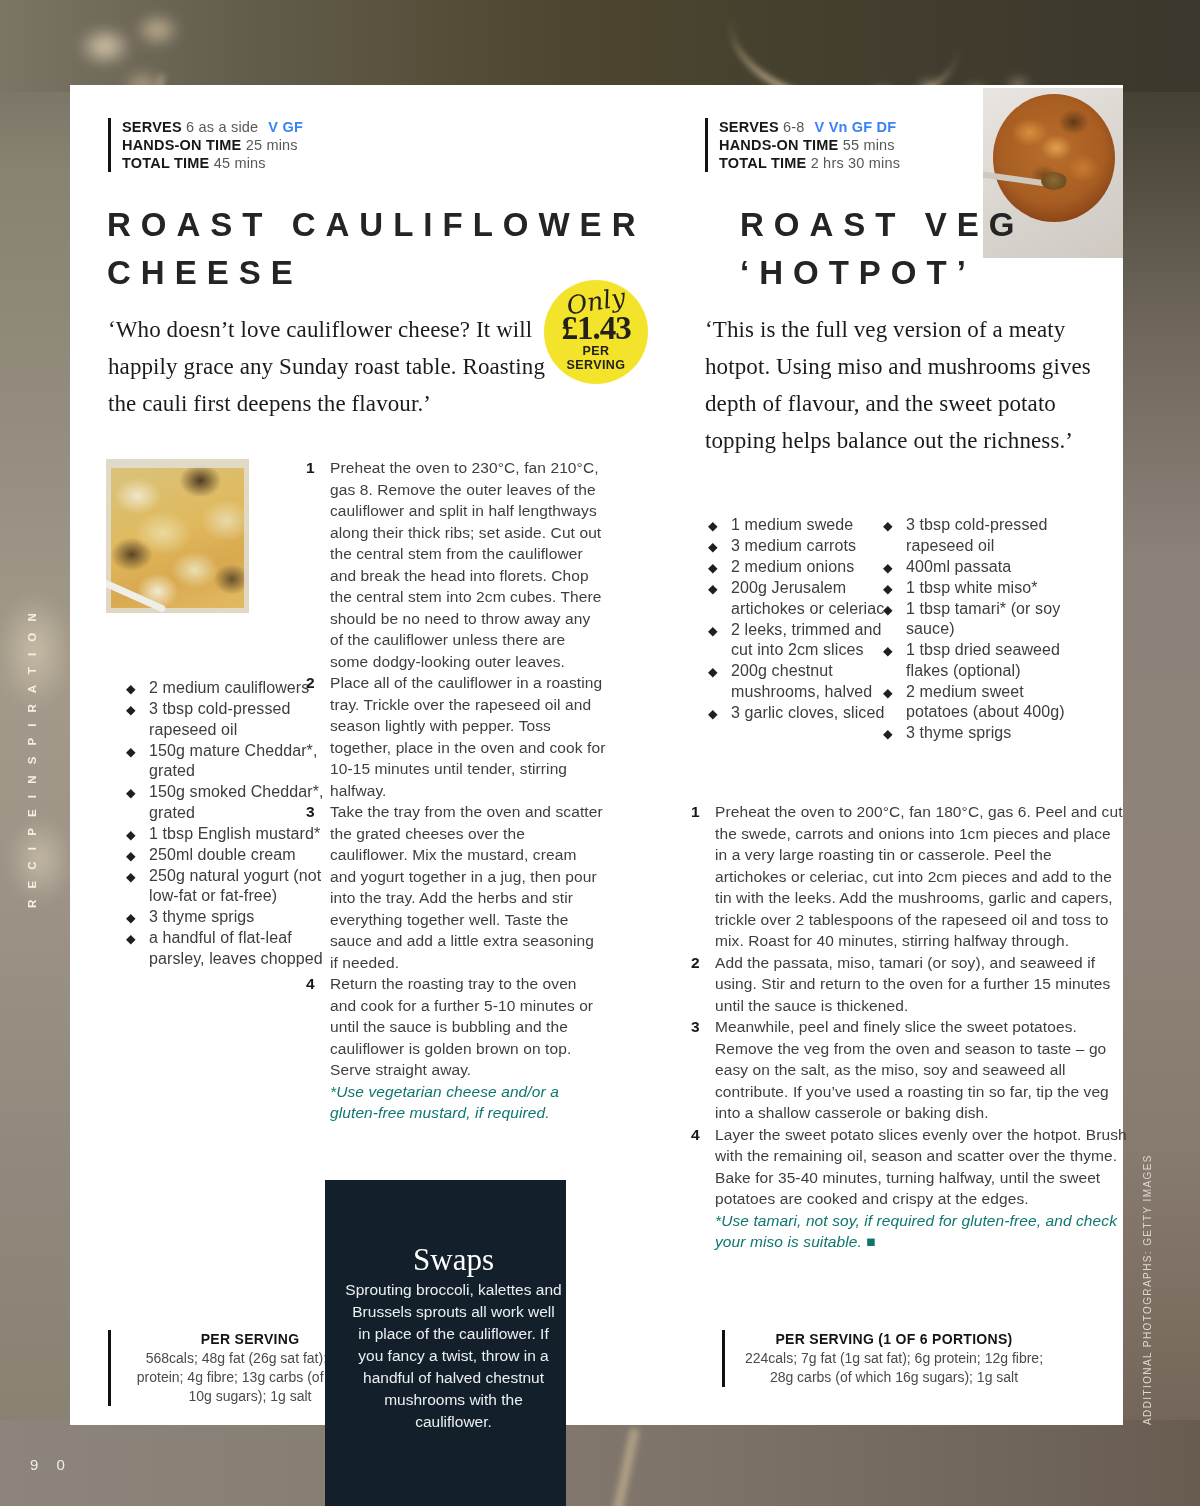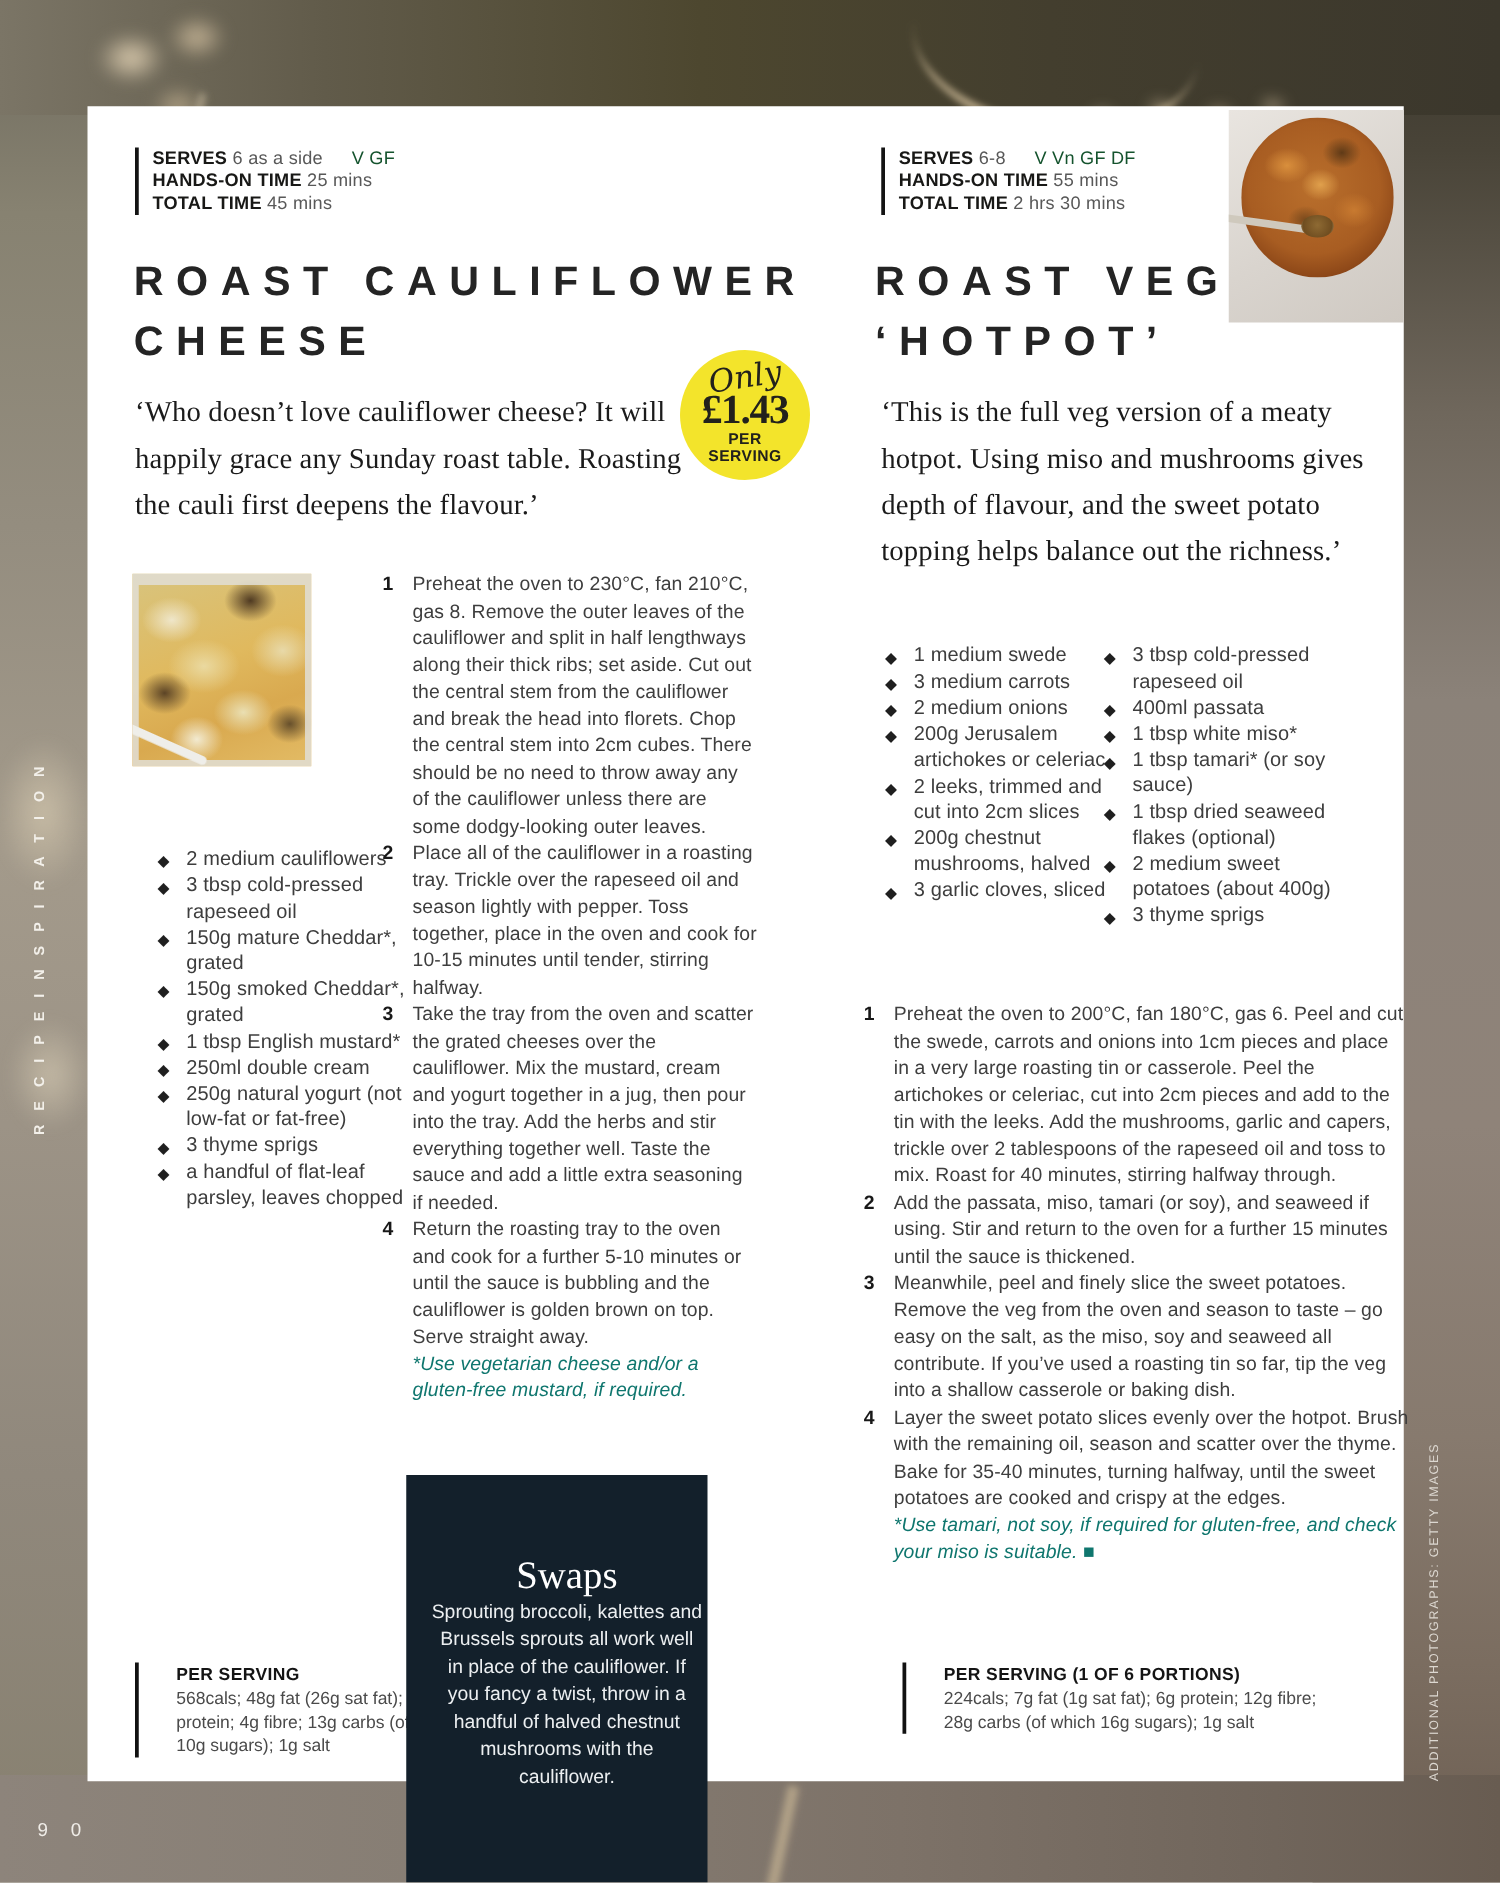--- a/index.html
+++ b/index.html
@@ -43,7 +43,7 @@
     font-size:14.5px;line-height:18px;color:#585858;letter-spacing:.2px;
   }
   .meta-block b{color:#181816;font-weight:700;}
-  .diet{font-weight:400;color:#14532d;margin-left:23px;}
+  .diet{font-weight:700;color:#3b82f6;margin-left:10px;}
   
   .title{
     position:absolute;font-weight:700;color:#242424;font-size:33px;

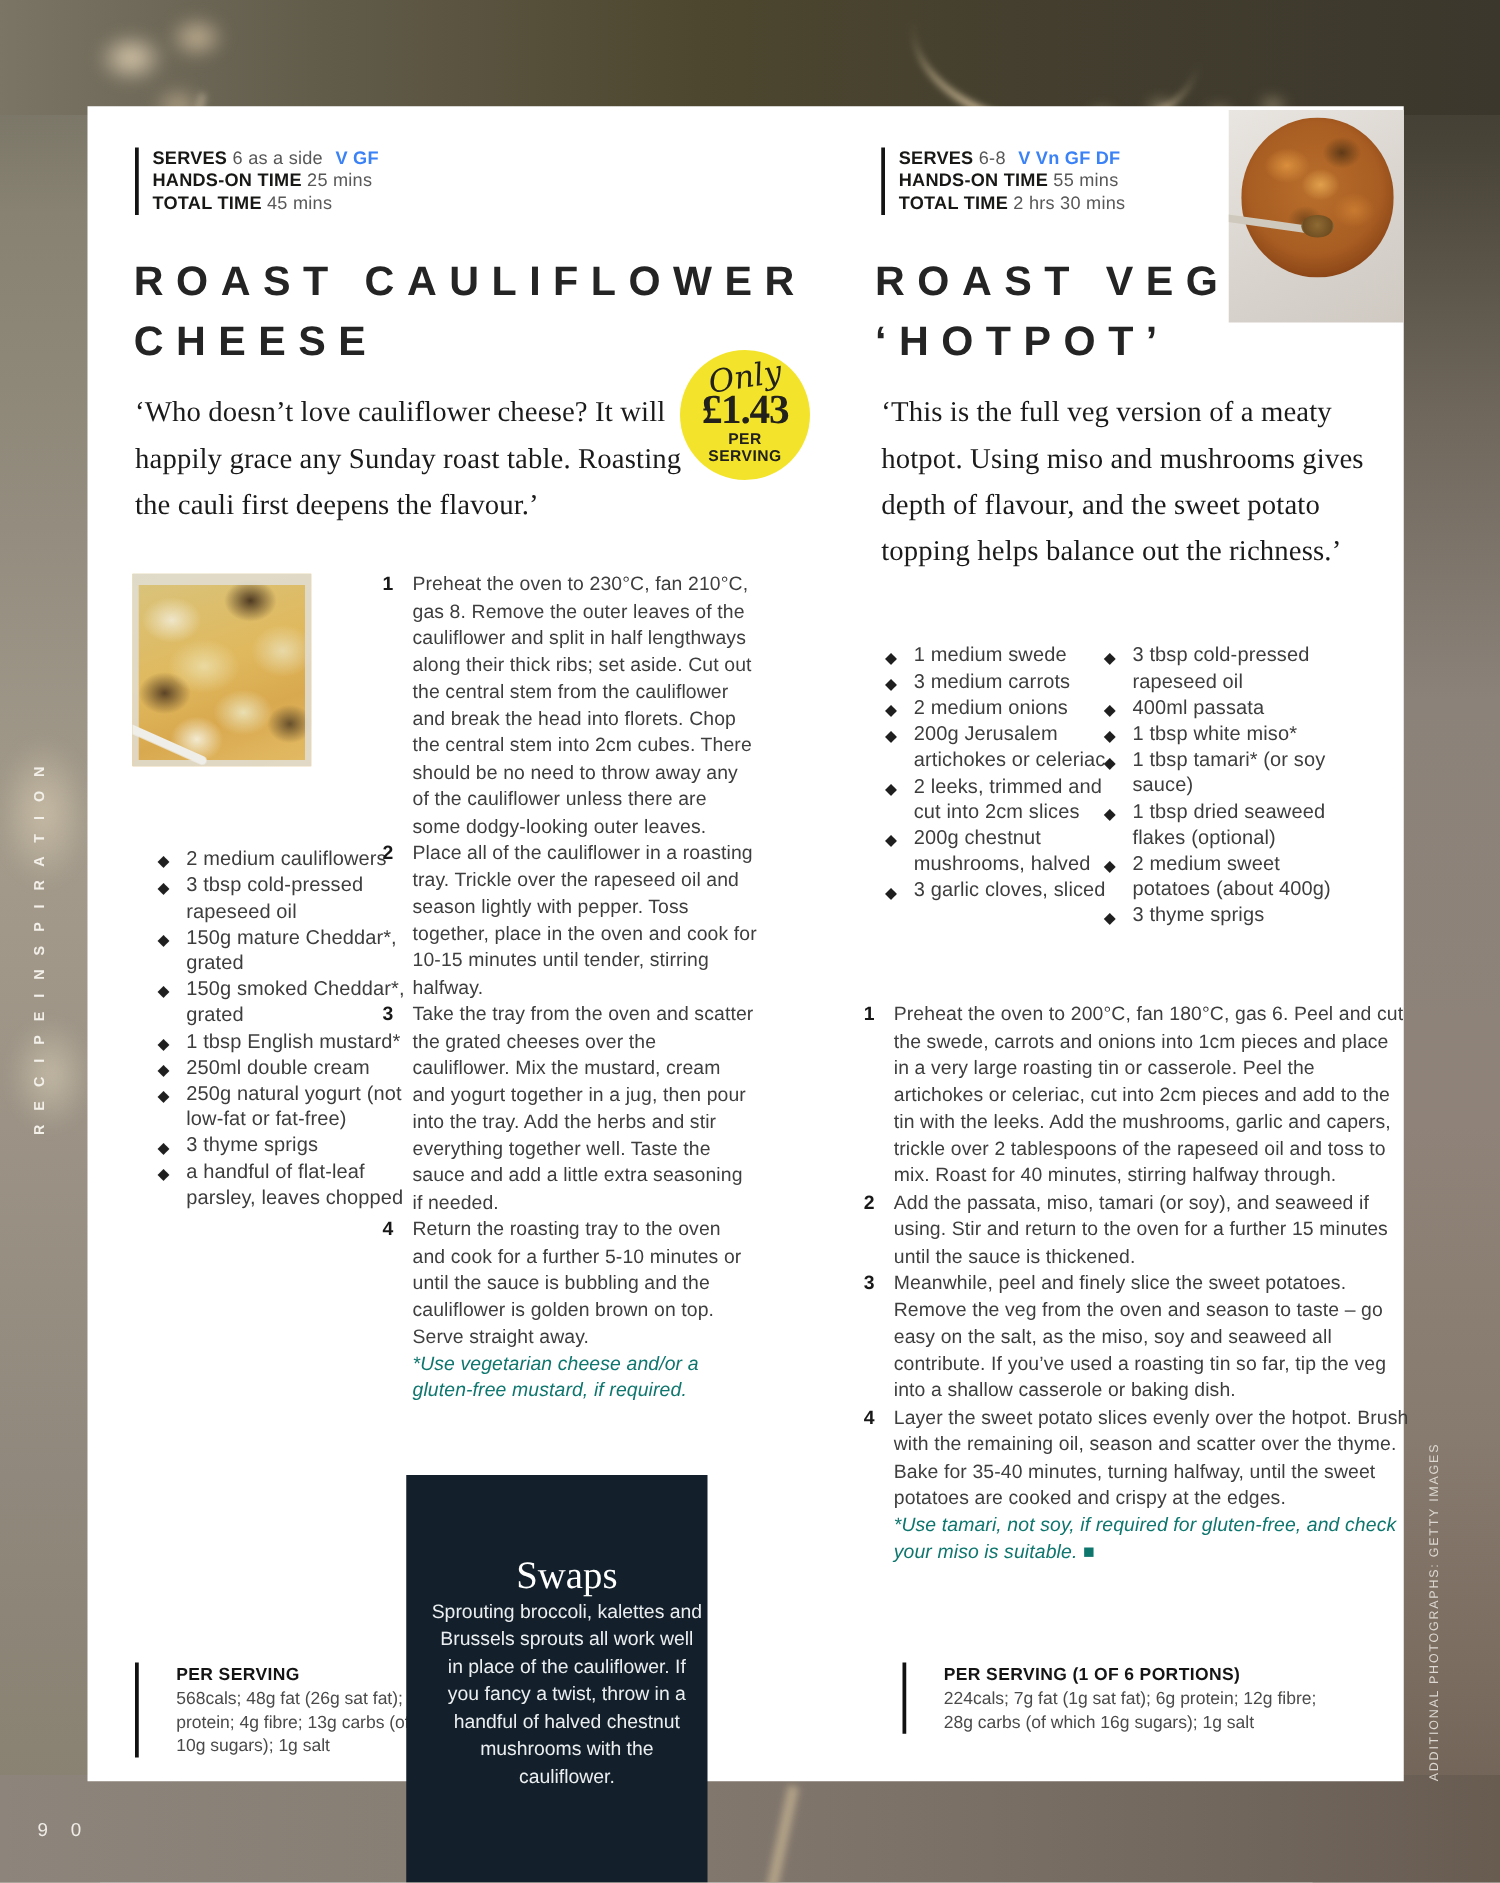--- a/index.html
+++ b/index.html
@@ -231,7 +231,7 @@
     <div><b>TOTAL TIME</b> <span>2 hrs 30 mins</span></div>
   </div>
 
-  <div class="title" style="left:630px;top:116px;">
+  <div class="title" style="left:670px;top:116px;">
     <div>ROAST VEG</div>
     <div>‘HOTPOT’</div>
   </div>

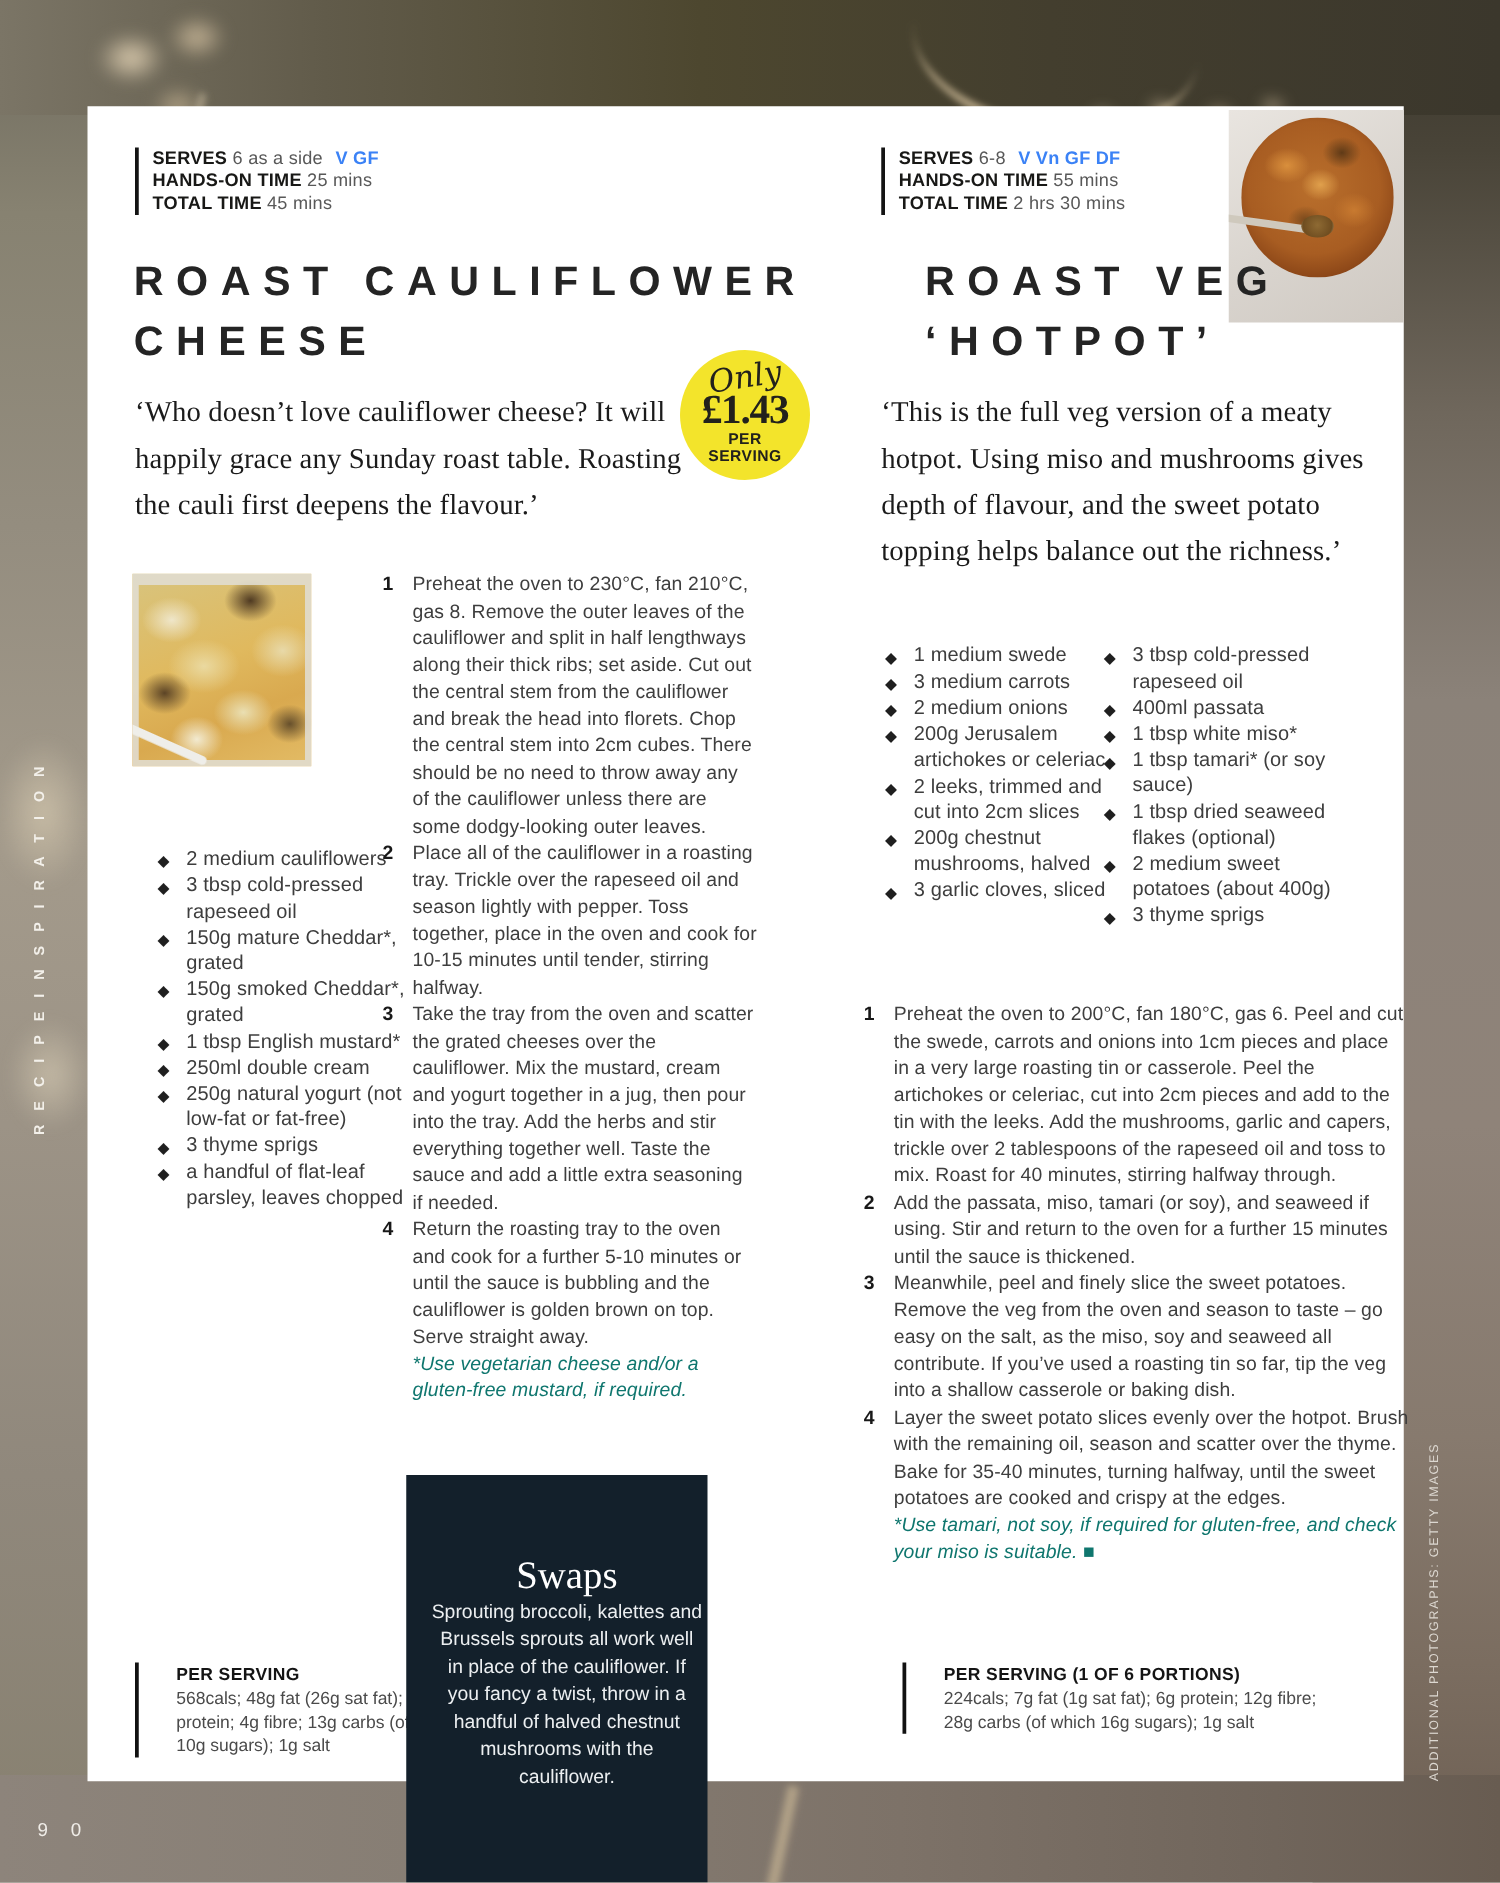--- a/index.html
+++ b/index.html
@@ -83,8 +83,8 @@
   .method .footnote{display:block;font-style:italic;color:#0f766e;}
   
   .nutrition{
-    position:absolute;border-left:3px solid #111;padding-left:30px;
-    font-size:14px;line-height:19px;color:#4a4a4a;
+    position:absolute;border-left:3px solid #111;padding-left:19px;
+    font-size:14px;line-height:19px;color:#4a4a4a;text-align:center;
   }
   .nutrition .nlabel{font-weight:700;color:#141414;font-size:14px;letter-spacing:.3px;}
   

